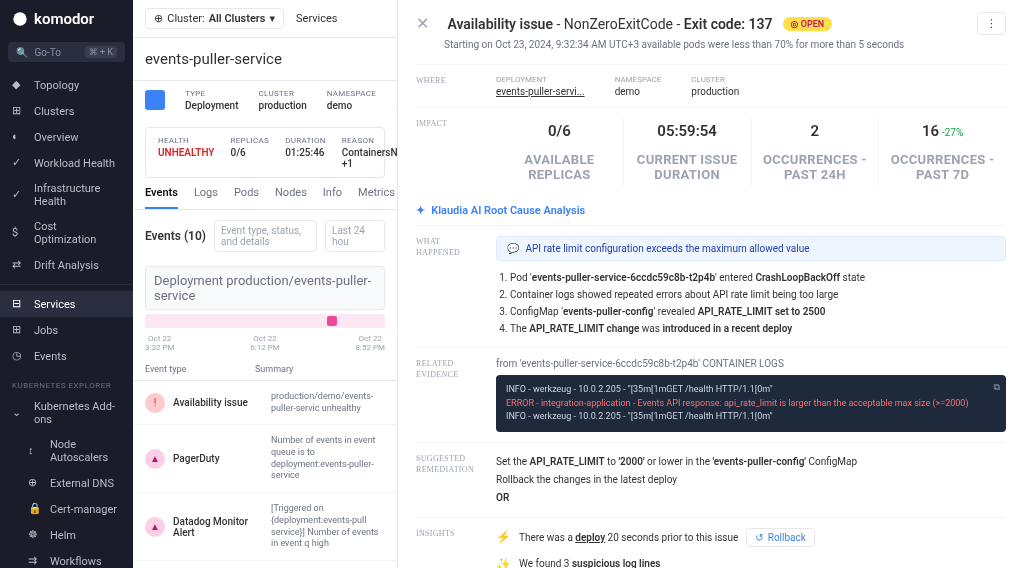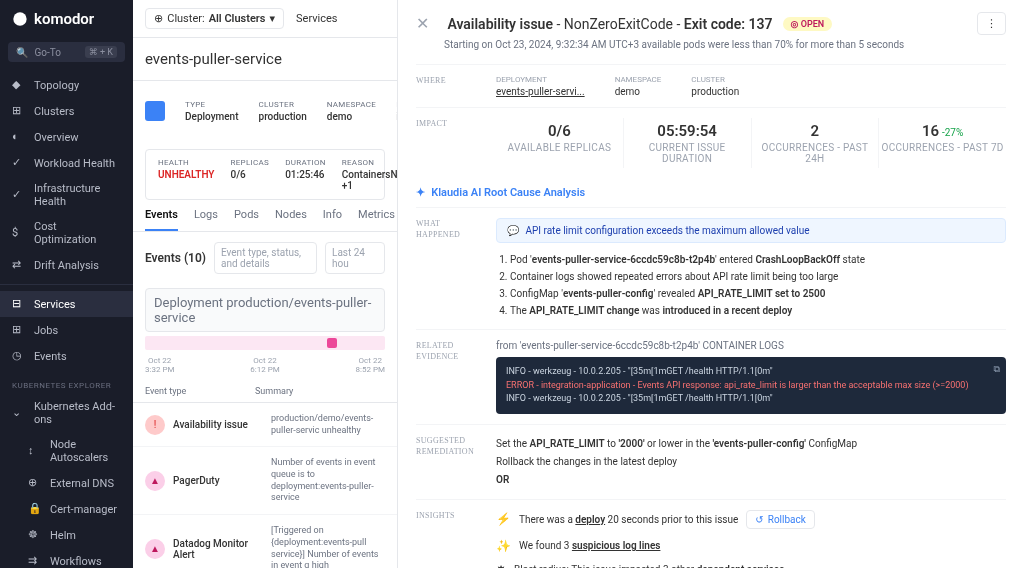--- a/index.html
+++ b/index.html
@@ -52,7 +52,7 @@
 .detail-head { display:flex; align-items:center; gap:10px; margin-bottom:4px; }
 .close-x { font-size:16px; color:#9ca3af; cursor:pointer; margin-right:8px; }
 .detail-title { font-size:14px; font-weight:600; }
-.open-pill { background:#fef9c3; color:#be185d; padding:2px 8px; border-radius:10px; font-size:9px; font-weight:600; }
+.open-pill { background:#fde047; color:#be185d; padding:2px 8px; border-radius:10px; font-size:9px; font-weight:600; }
 .dots-btn { margin-left:auto; padding:4px 8px; border:1px solid #e5e7eb; border-radius:4px; cursor:pointer; }
 .detail-sub { font-size:10px; color:#6b7280; margin-bottom:14px; padding-left:28px; }
 .section { display:flex; gap:20px; padding:10px 0; border-top:1px solid #f3f4f6; }

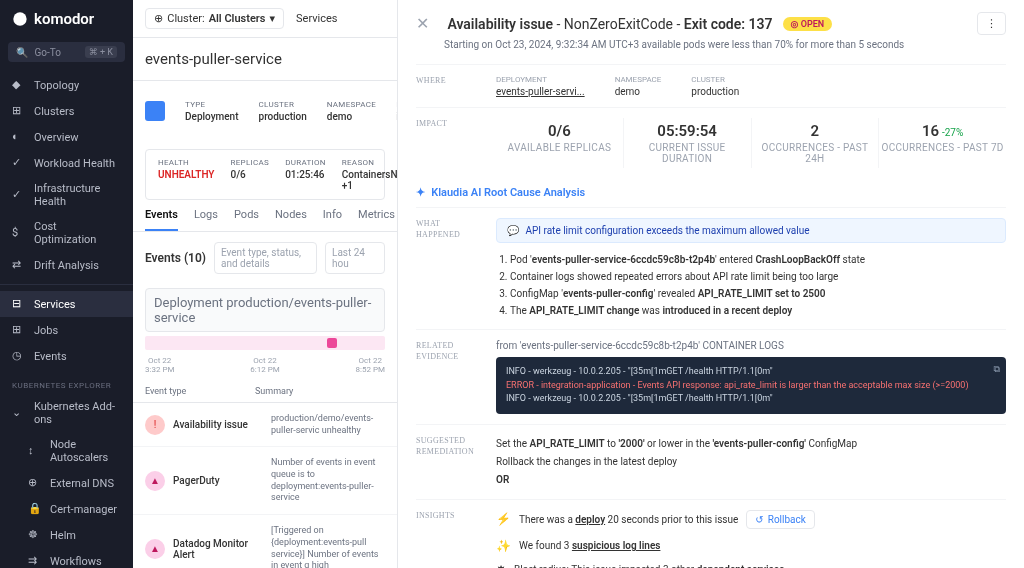--- a/index.html
+++ b/index.html
@@ -21,7 +21,7 @@
 .cluster-pill { display:flex; align-items:center; gap:4px; padding:3px 8px; border:1px solid #e5e7eb; border-radius:4px; }
 .cluster-pill b { font-weight:600; }
 .content-title { padding:12px; font-size:15px; font-weight:400; }
-.info-row { padding:19px 12px; border-top:1px solid #e5e7eb; display:flex; gap:20px; align-items:center; }
+.info-row { padding:8px 12px; border-top:1px solid #e5e7eb; display:flex; gap:20px; align-items:center; }
 .hex { width:20px; height:20px; background:#3b82f6; border-radius:3px; flex-shrink:0; }
 .info-col { display:flex; flex-direction:column; gap:2px; }
 .info-label { font-size:8px; color:#6b7280; text-transform:uppercase; letter-spacing:0.3px; }

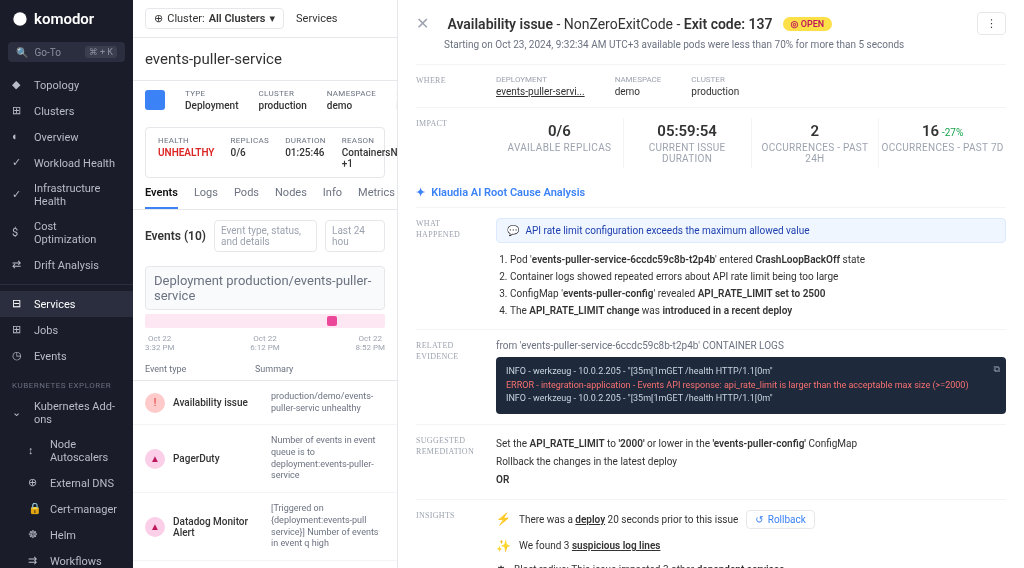--- a/index.html
+++ b/index.html
@@ -67,7 +67,7 @@
 .impact-cell { flex:1; text-align:center; padding:4px 0; border-right:1px solid #f3f4f6; }
 .impact-cell:last-child { border-right:none; }
 .impact-num { font-size:15px; font-weight:600; }
-.impact-lbl { font-size:10px; color:#9ca3af; text-transform:uppercase; letter-spacing:0.3px; margin-top:2px; }
+.impact-lbl { font-size:13px; color:#9ca3af; text-transform:uppercase; letter-spacing:0.3px; margin-top:12px;font-weight:bold; }
 .green { color:#16a34a; font-size:10px; }
 .ai-head { display:flex; align-items:center; gap:6px; font-size:11px; font-weight:600; color:#3b82f6; margin:8px 0; }
 .sparkle { color:#3b82f6; }

